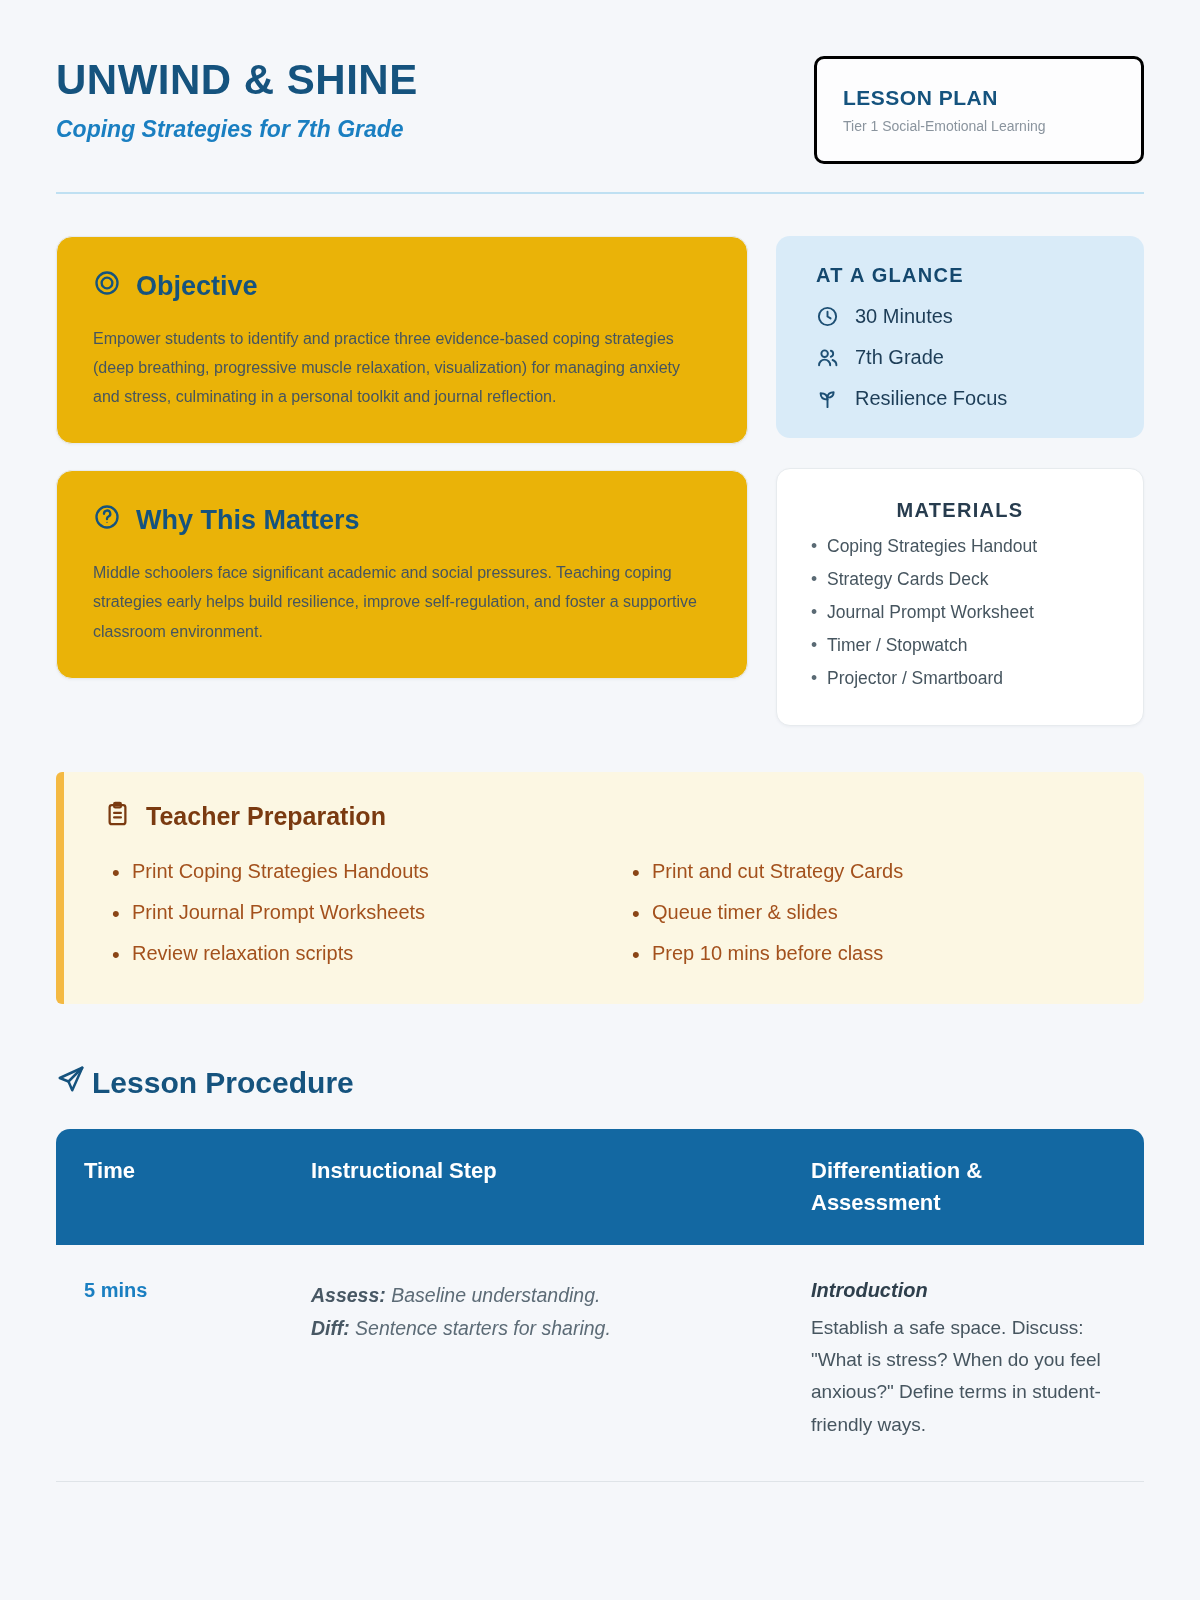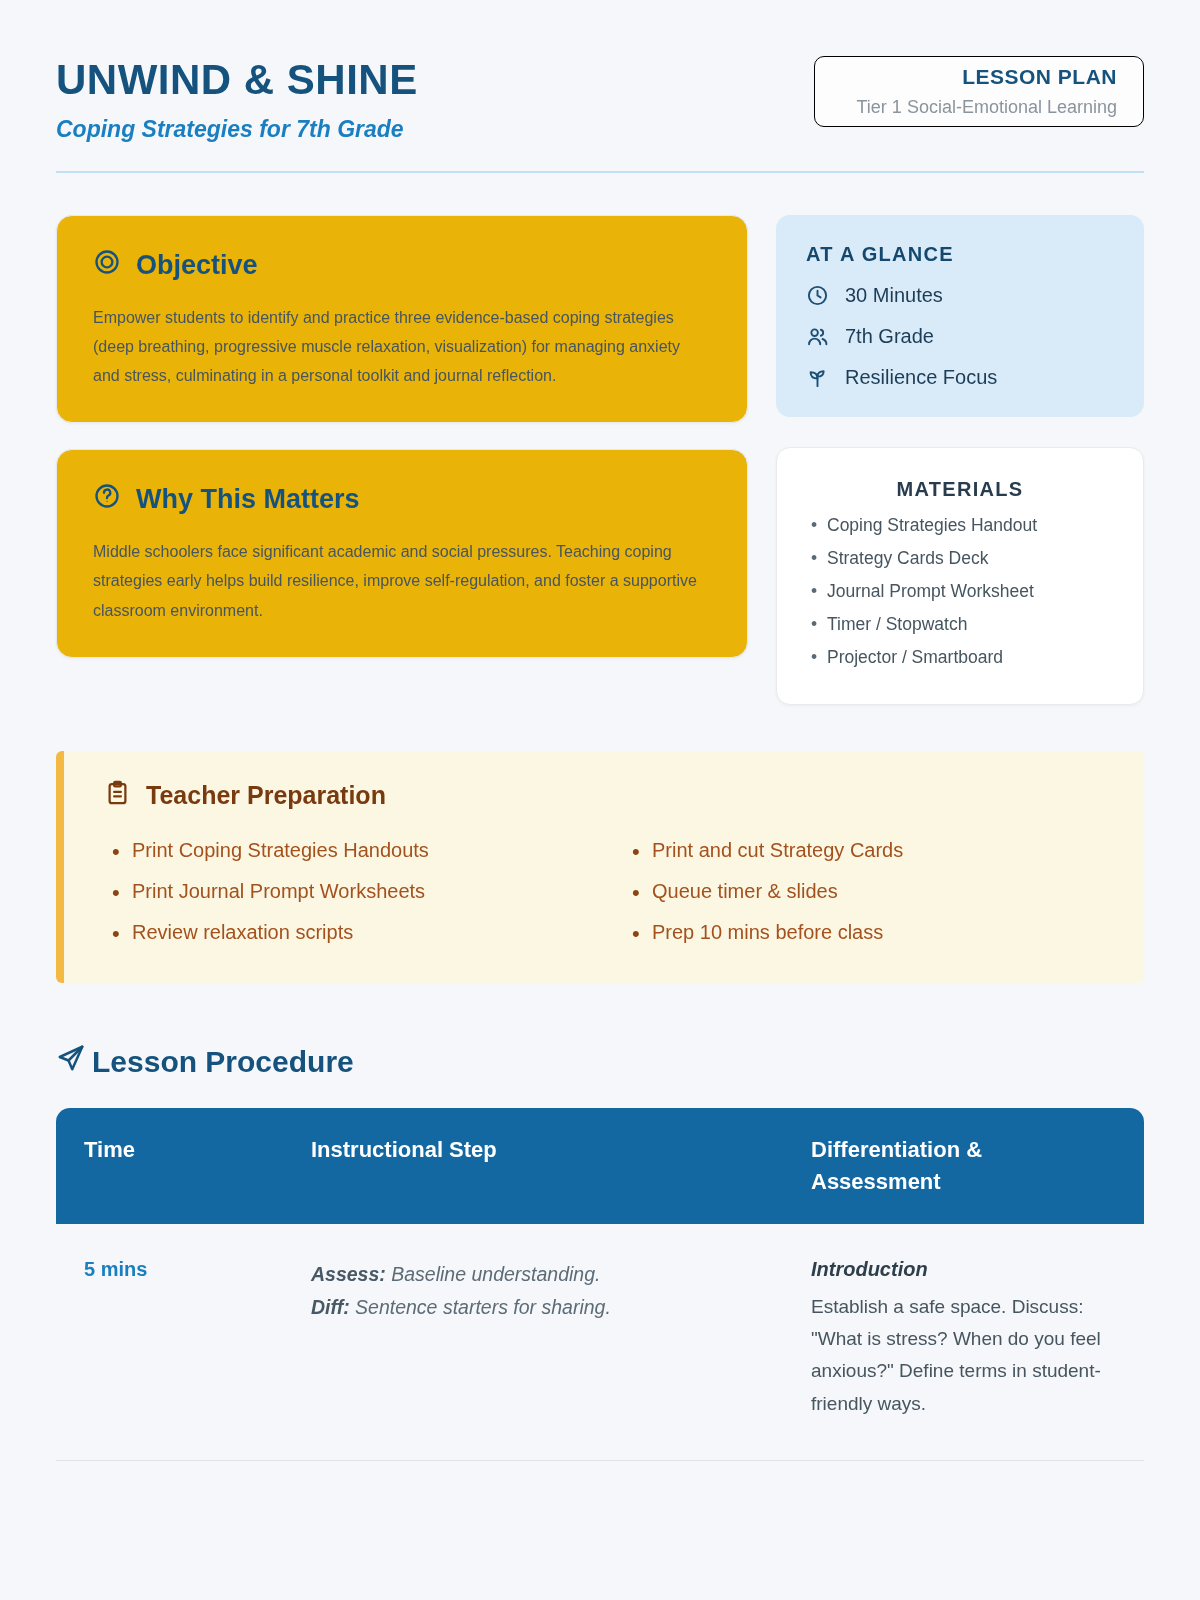--- a/index.html
+++ b/index.html
@@ -23,8 +23,8 @@
   .header{display:flex;justify-content:space-between;align-items:flex-start;}
   .title{font-size:42px;font-weight:bold;color:var(--primary);letter-spacing:.5px;}
   .subtitle{font-size:23px;font-style:italic;font-weight:bold;color:var(--secondary);margin-top:12px;}
-  .badge{background:#fdfdfe;border:1px solid #000000;border-radius:10px;
-         padding:8px 26px;text-align:right;min-width:330px;}
+  .badge{background:#fdfdfe;border:3px solid #000000;border-radius:10px;
+         padding:27px 26px;text-align:left;min-width:330px;}
   .badge-label{font-size:21px;font-weight:bold;color:var(--primary);letter-spacing:.5px;}
   .badge-sub{font-size:18px;color:#8a949e;margin-top:8px;}
   .divider{height:2px;background:#bfe0f2;margin-top:28px;}

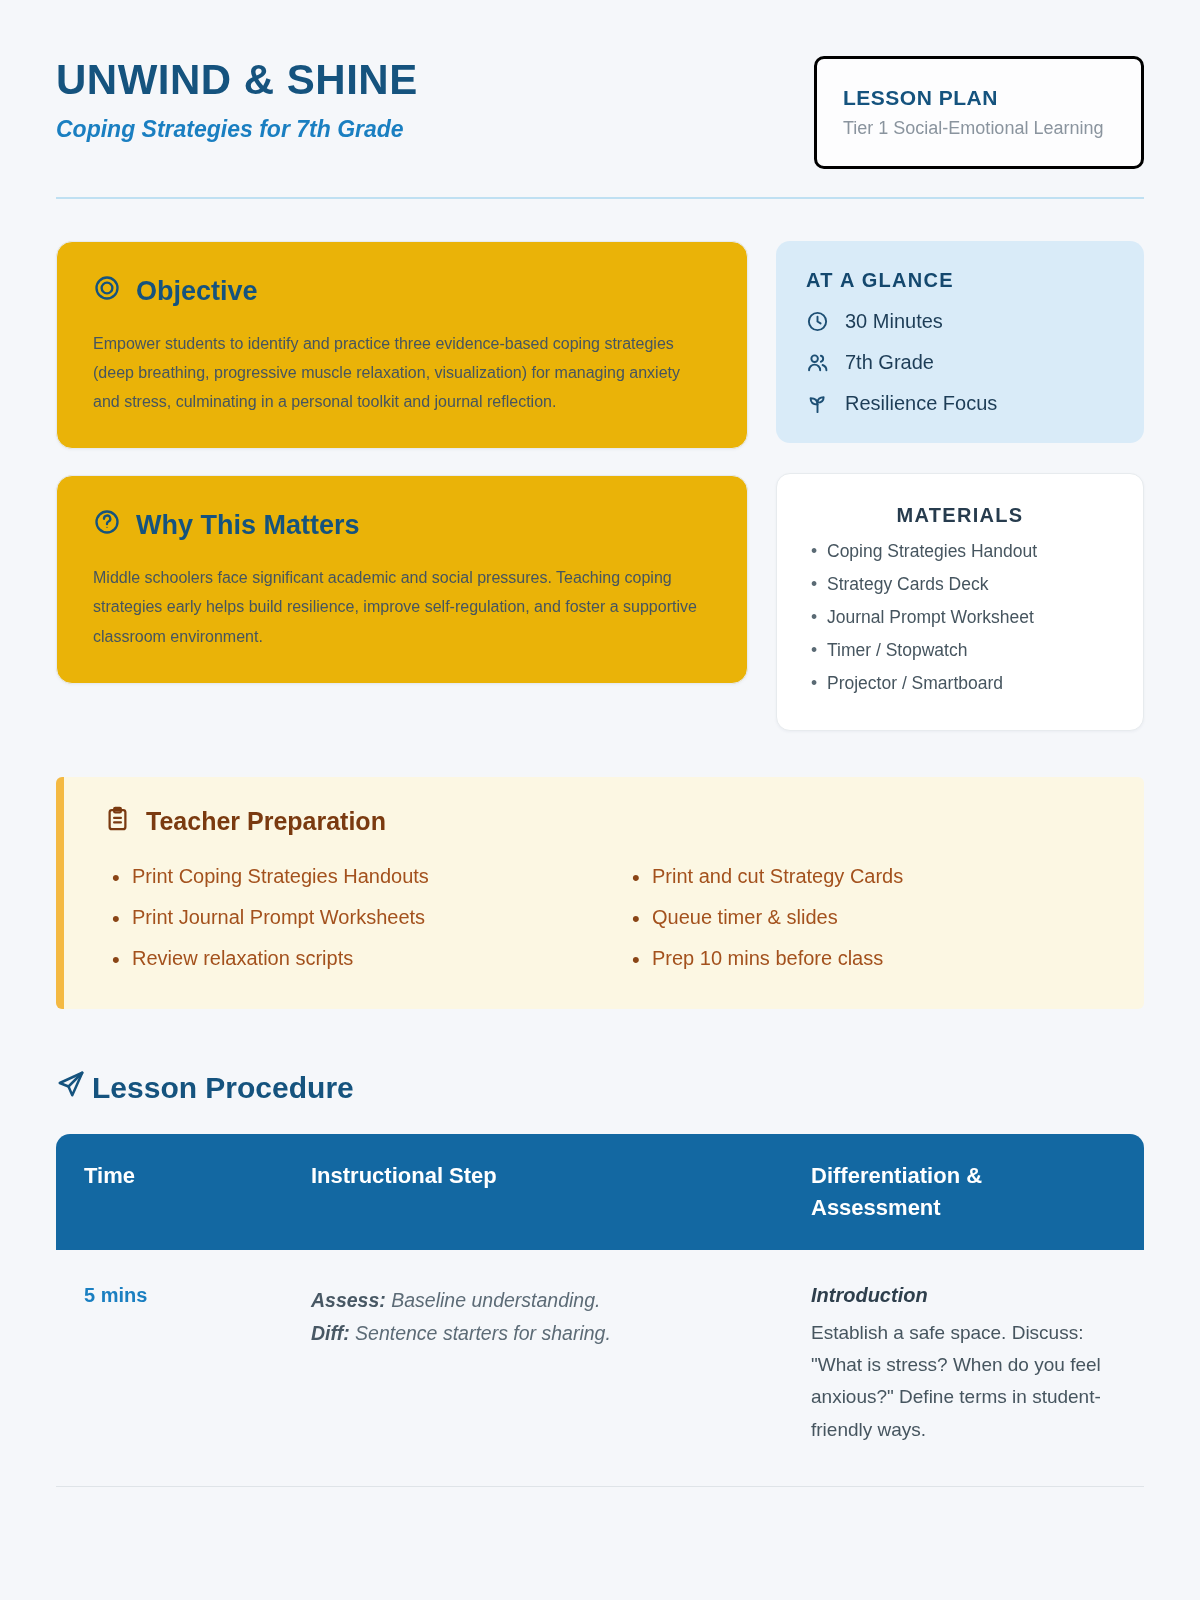--- a/index.html
+++ b/index.html
@@ -26,7 +26,7 @@
   .badge{background:#fdfdfe;border:3px solid #000000;border-radius:10px;
          padding:27px 26px;text-align:left;min-width:330px;}
   .badge-label{font-size:21px;font-weight:bold;color:var(--primary);letter-spacing:.5px;}
-  .badge-sub{font-size:18px;color:#8a949e;margin-top:8px;}
+  .badge-sub{font-size:14px;color:#8a949e;margin-top:8px;}
   .divider{height:2px;background:#bfe0f2;margin-top:28px;}
 
   

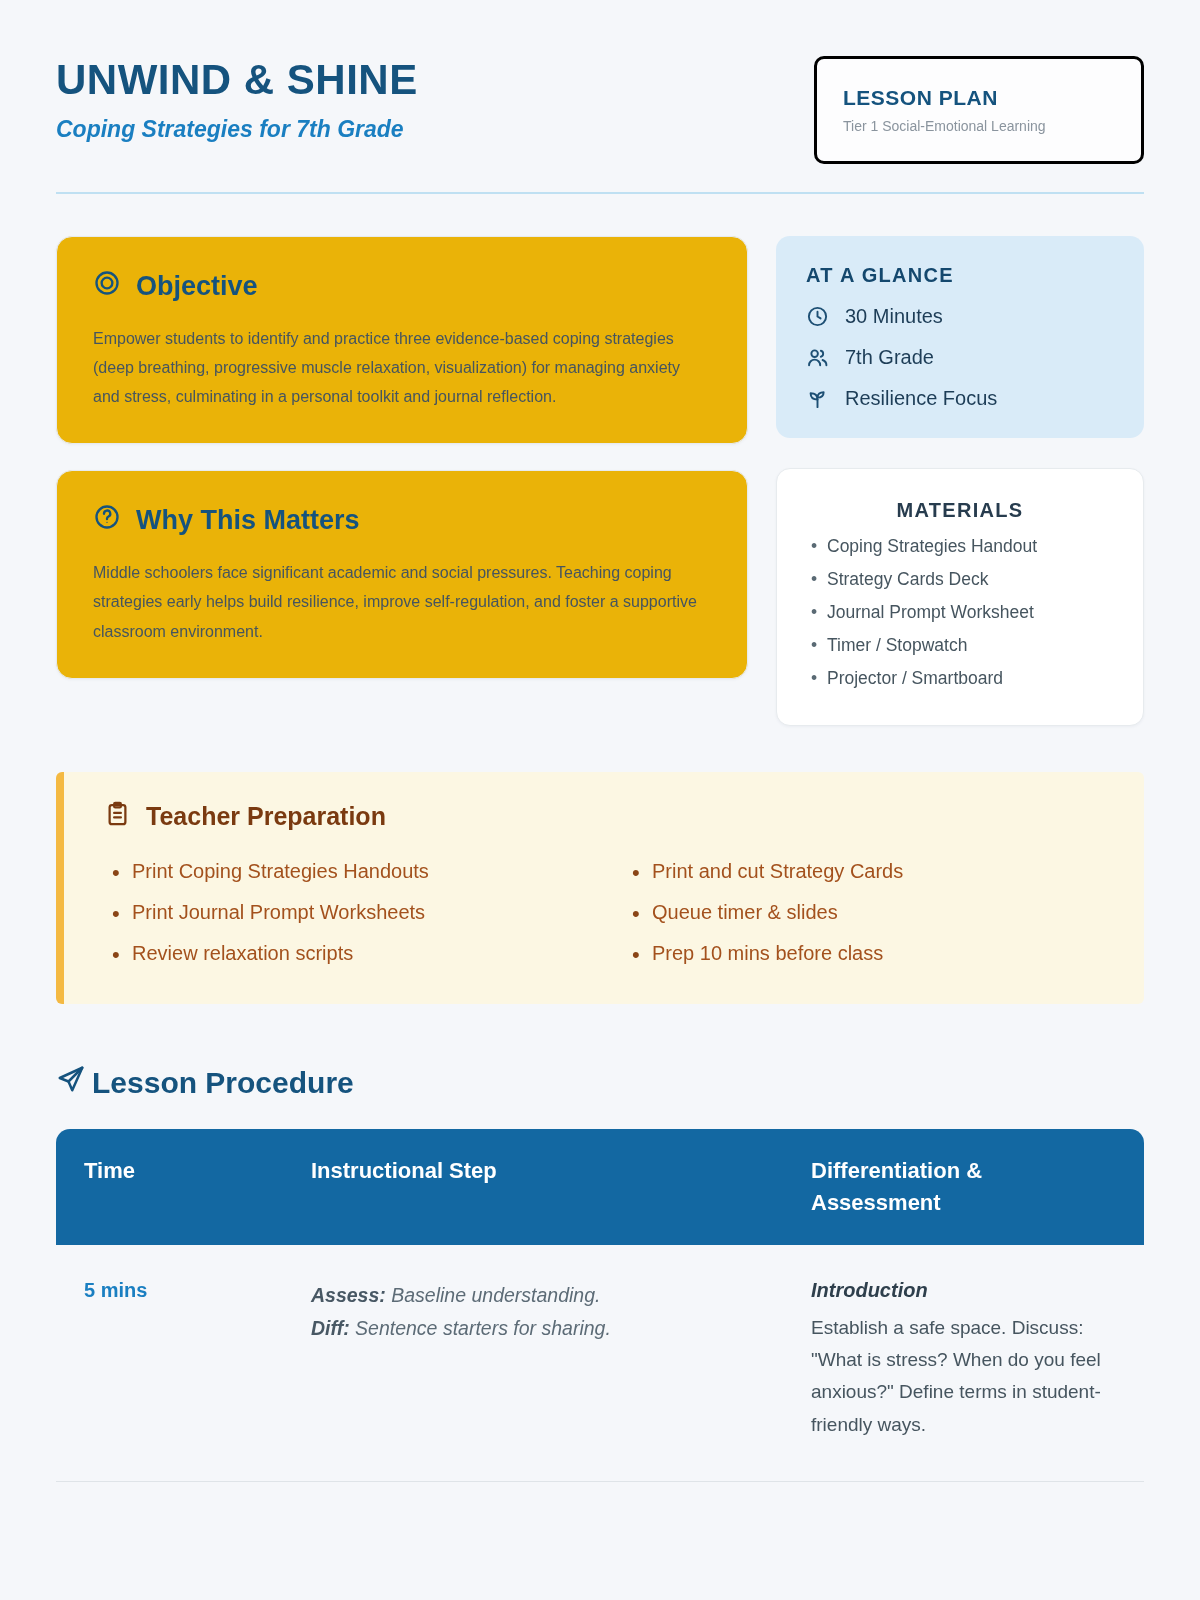--- a/index.html
+++ b/index.html
@@ -39,7 +39,7 @@
   .card-body{color:var(--body-text);font-size:16px;line-height:1.82;}
 
   
-  .glance{background:var(--glance-bg);border-radius:14px;padding:28px 30px;}
+  .glance{background:var(--glance-bg);border-radius:14px;padding:28px 40px;}
   .glance-head{font-size:20px;font-weight:bold;color:#14486e;letter-spacing:1.3px;margin-bottom:10px;}
   .glance-item{display:flex;align-items:center;gap:16px;margin-top:18px;
                font-size:20px;color:#1d3d57;}

